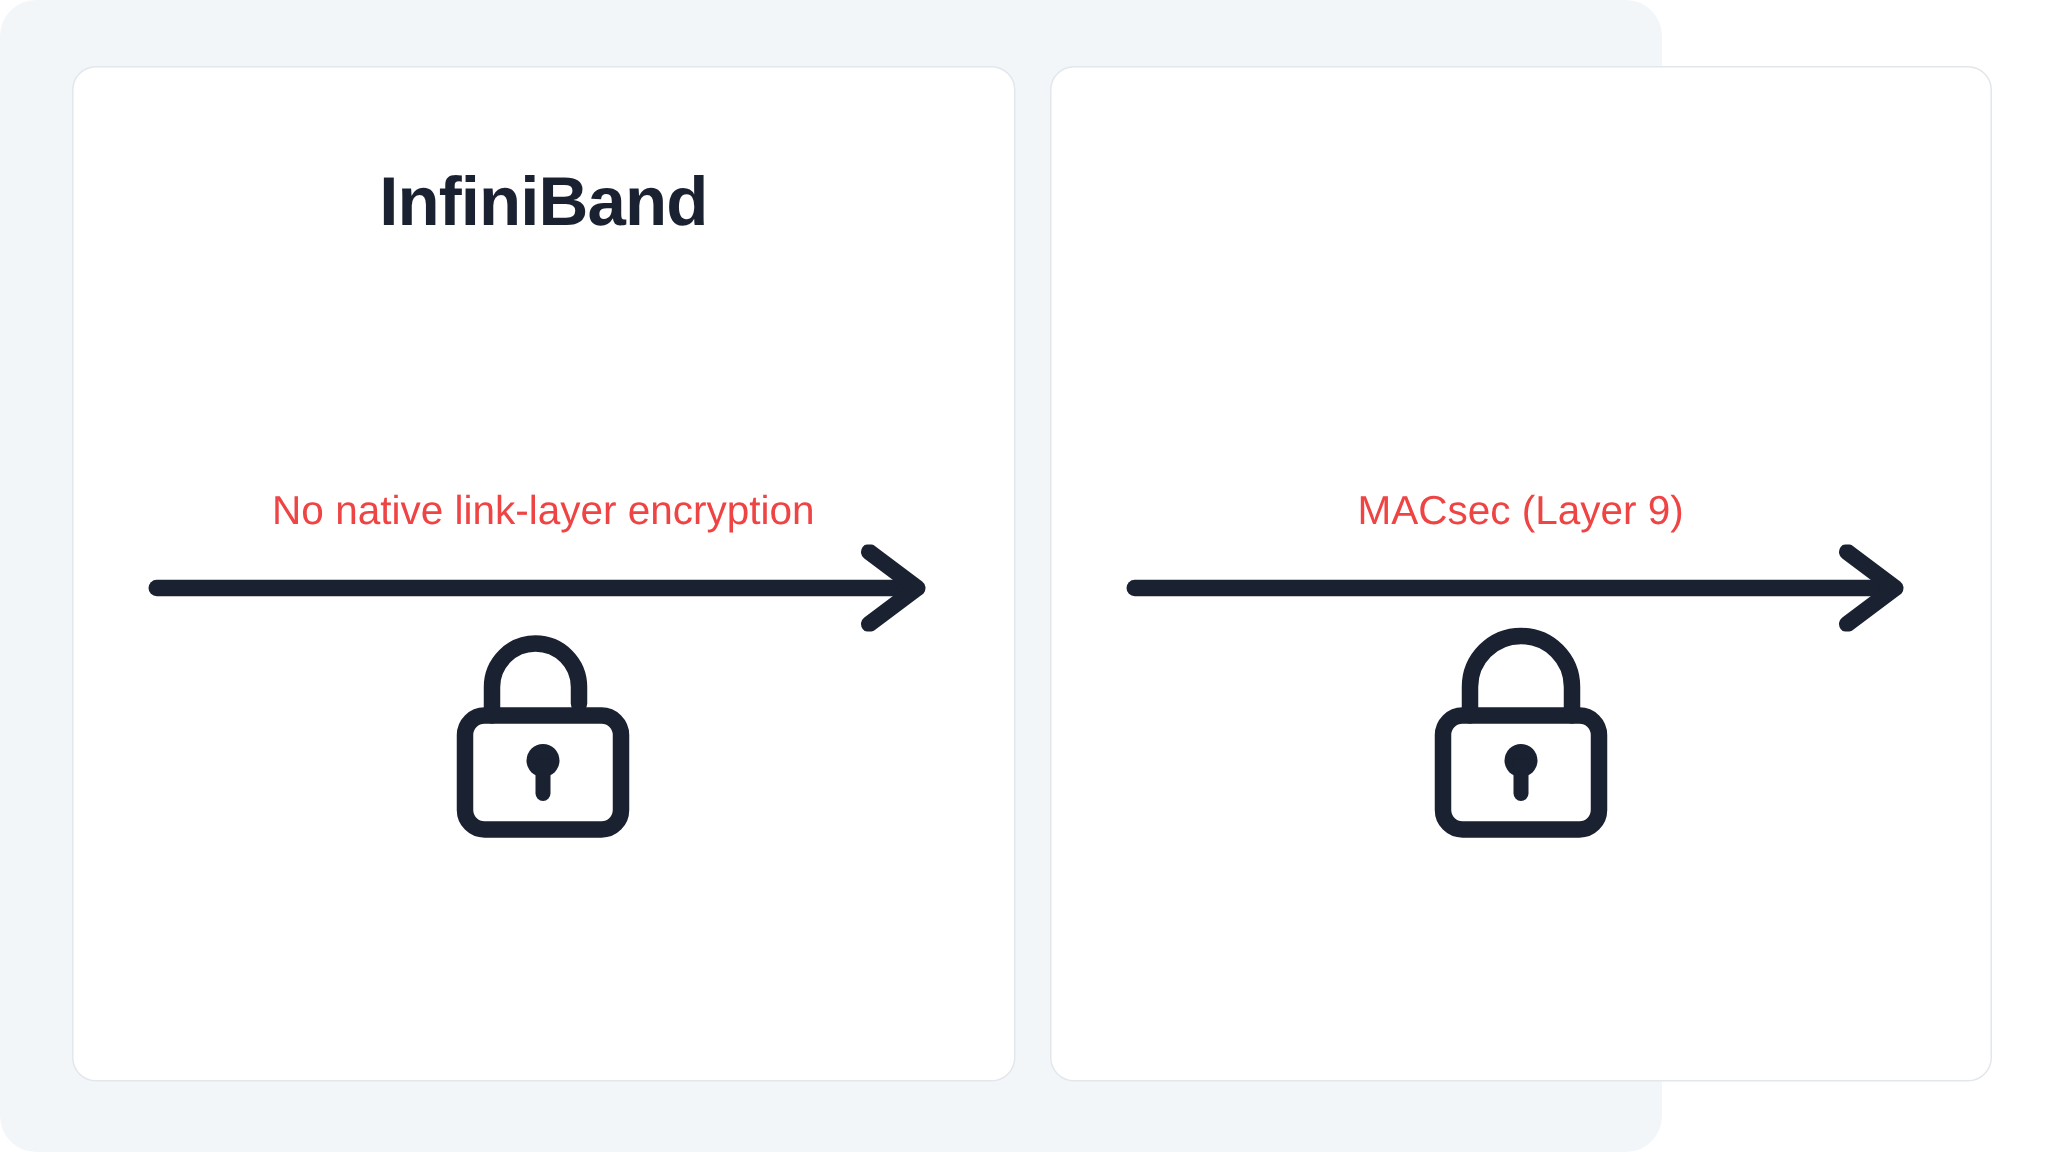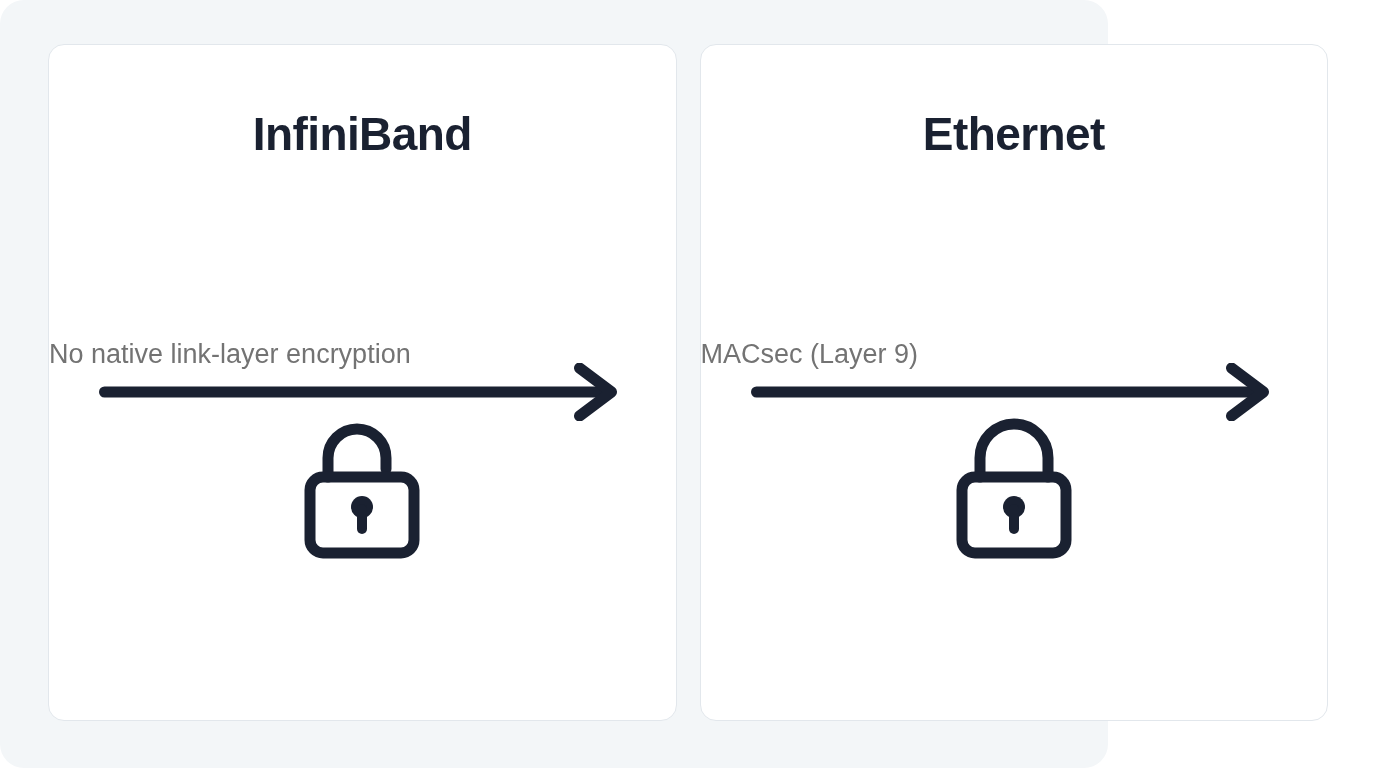--- a/index.html
+++ b/index.html
@@ -129,7 +129,6 @@
 
     <div class="card">
 
-      <div class="card-title">Ethernet</div>
 
       <div class="card-caption">MACsec (Layer 9)</div>
 

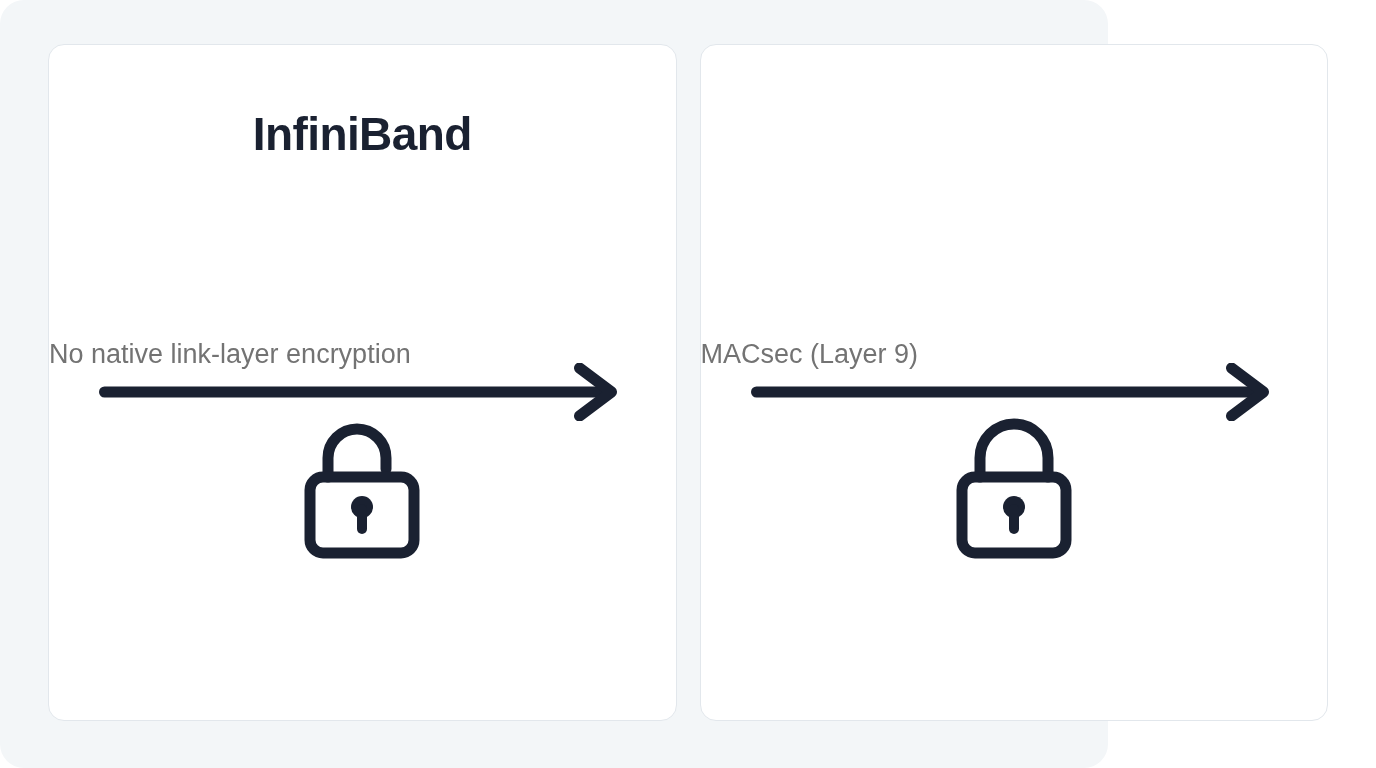--- a/index.html
+++ b/index.html
@@ -61,13 +61,13 @@
   .card-caption {
     position: absolute;
     left: 0;
-    top: 296px;
+    top: 282px;
     width: 100%;
-    text-align: left;
+    text-align: center;
     font-size: 27px;
     font-weight: 400;
     line-height: 1.0;
-    color: #737373;
+    color: #ef4444;
     white-space: nowrap;
   }
 

